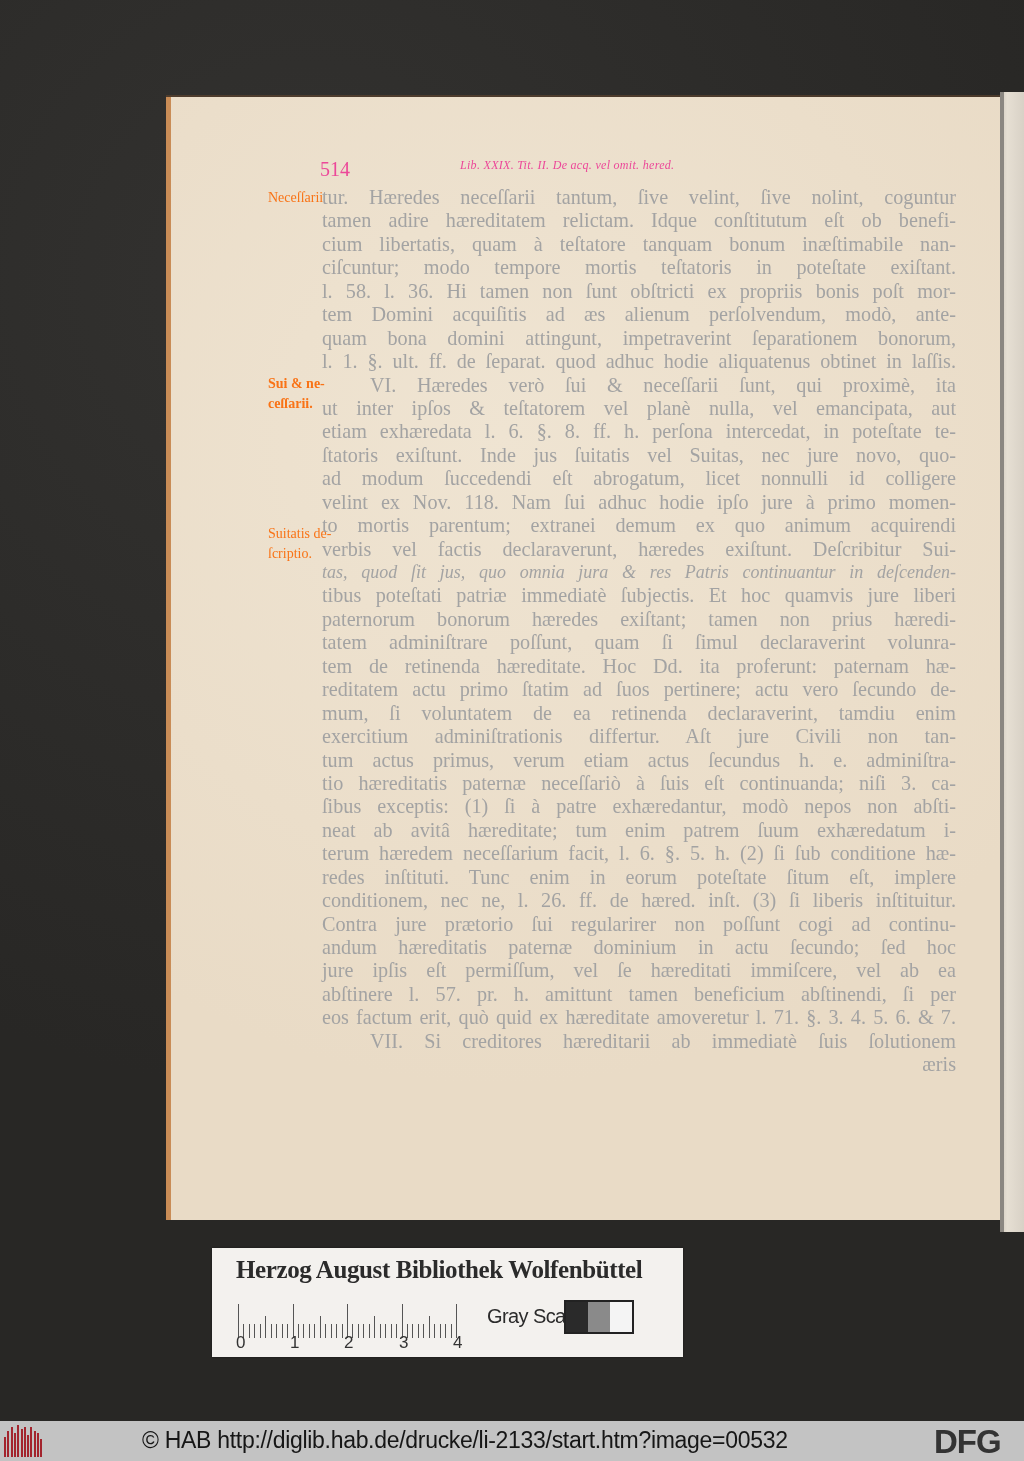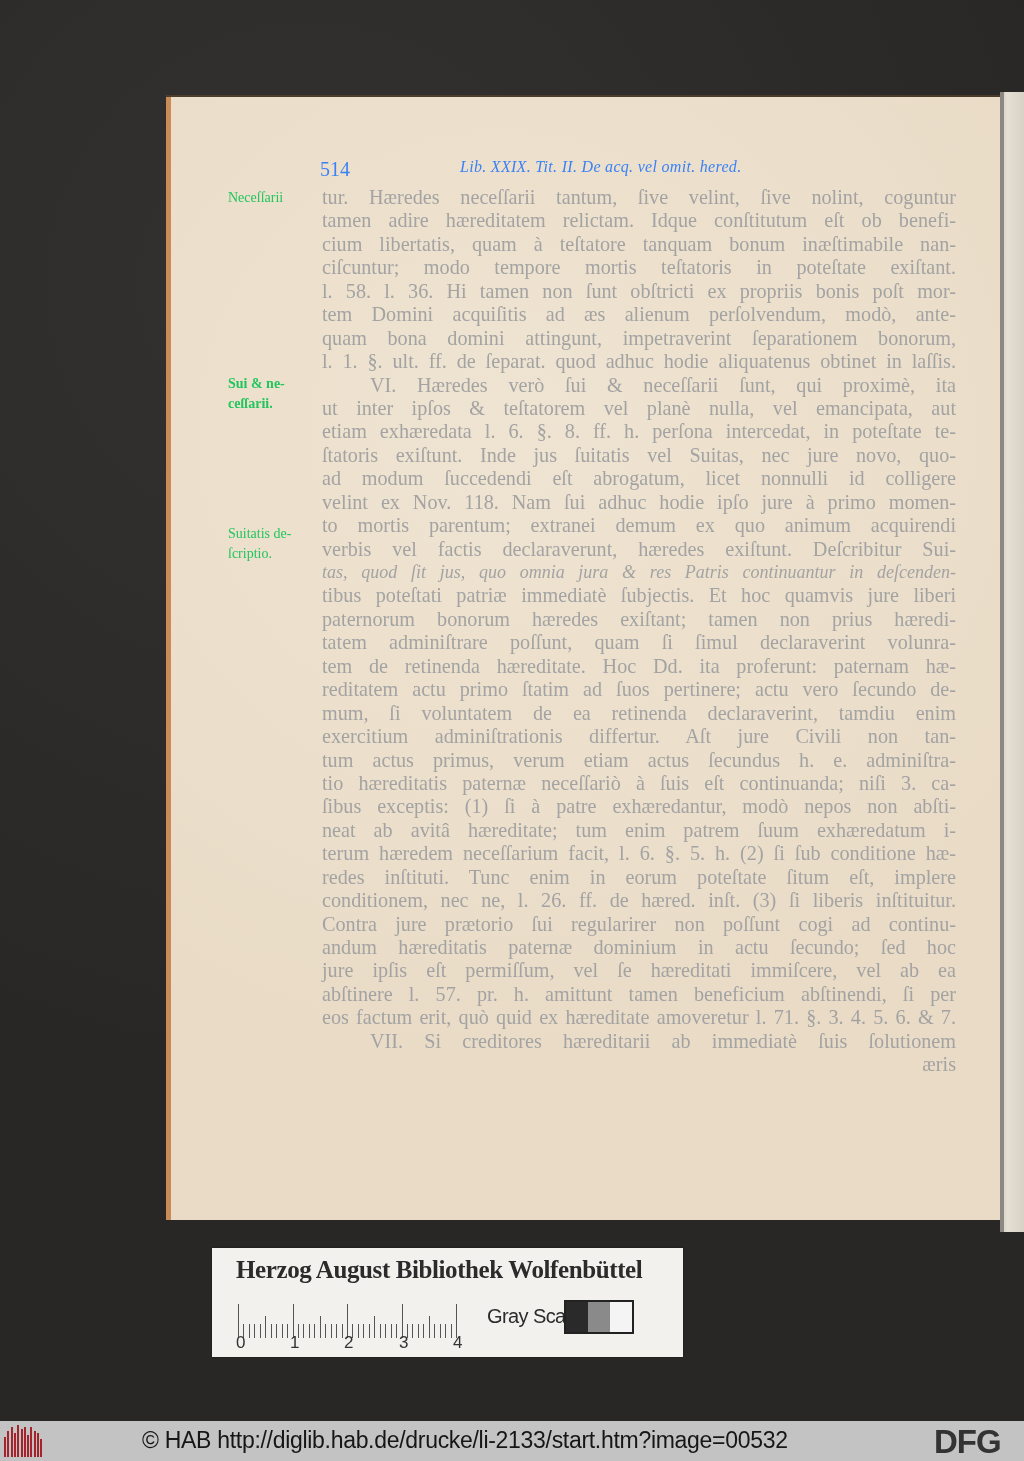--- a/index.html
+++ b/index.html
@@ -12,7 +12,7 @@
     background-image:radial-gradient(circle at 40% 30%, #efe4d2 0, #e9dbc6 70%);
     border-left:5px solid #c98c56;box-sizing:border-box;}
   .page-top-shadow{position:absolute;left:166px;top:95px;width:834px;height:3px;background:#6b4a2e;opacity:.5;}
-  .header{position:absolute;left:320px;top:158px;width:620px;height:28px;color:#3b82f6;text-decoration:underline;}
+  .header{position:absolute;left:320px;top:158px;width:620px;height:28px;color:#ec4899;text-decoration:underline;}
   .pnum{position:absolute;left:0;top:0;font-size:20px;}
   .runhead{position:absolute;left:140px;top:0;font-size:16px;font-style:italic;letter-spacing:.3px;}
   .body-text{position:absolute;left:322px;top:186px;width:634px;color:#a3a3a3;font-size:20.2px;line-height:23.45px;}

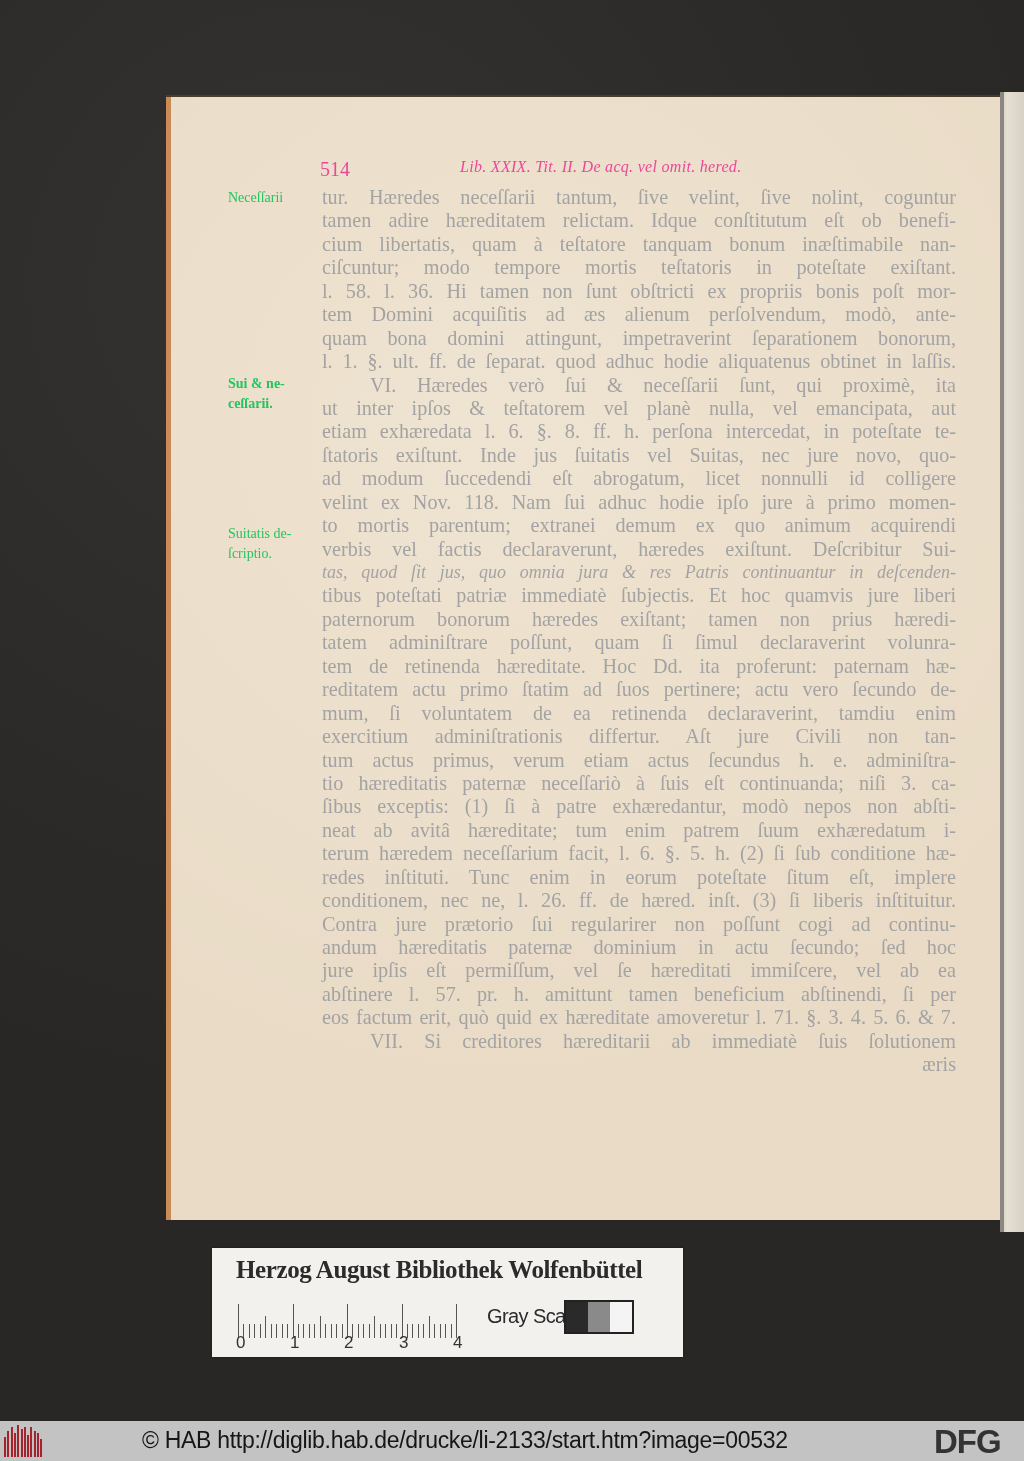--- a/index.html
+++ b/index.html
@@ -14,7 +14,7 @@
   .page-top-shadow{position:absolute;left:166px;top:95px;width:834px;height:3px;background:#6b4a2e;opacity:.5;}
   .header{position:absolute;left:320px;top:158px;width:620px;height:28px;color:#ec4899;text-decoration:underline;}
   .pnum{position:absolute;left:0;top:0;font-size:20px;}
-  .runhead{position:absolute;left:140px;top:0;font-size:16px;font-style:italic;letter-spacing:.3px;}
+  .runhead{position:absolute;left:140px;top:0;font-size:12px;font-style:italic;letter-spacing:.3px;}
   .body-text{position:absolute;left:322px;top:186px;width:634px;color:#a3a3a3;font-size:20.2px;line-height:23.45px;}
   .line{white-space:nowrap;text-align:justify;text-align-last:justify;height:23.45px;overflow:visible;}
   .line.last{text-align-last:right;}

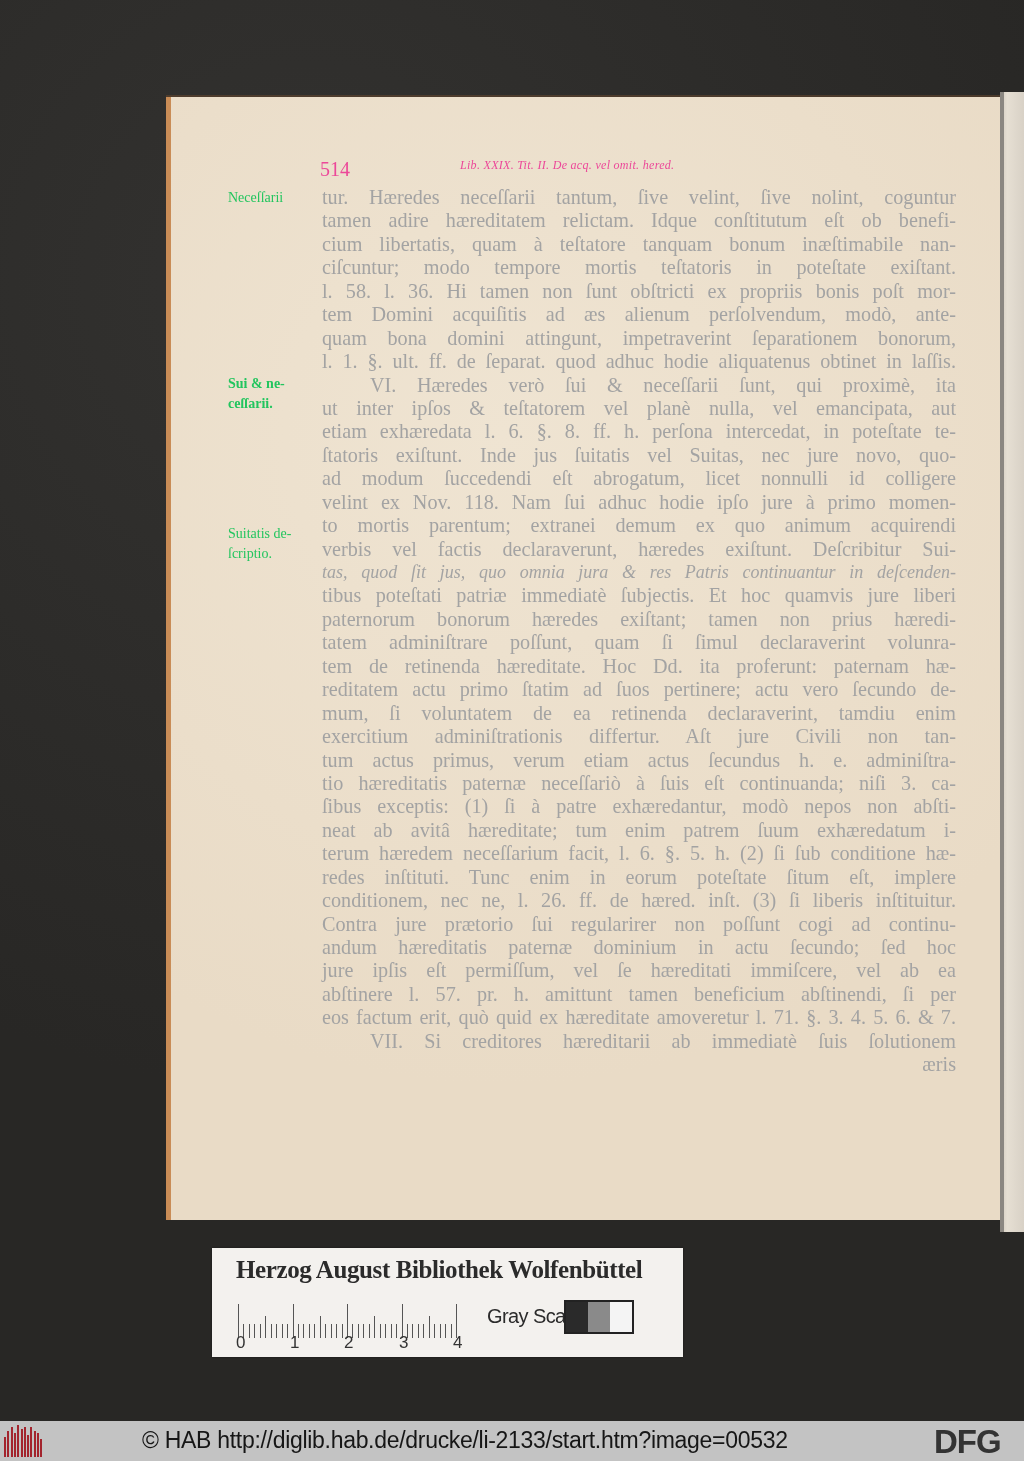--- a/index.html
+++ b/index.html
@@ -21,7 +21,7 @@
   .line.indent{padding-left:48px;}
   .line.indent2{padding-left:48px;}
   .it{font-style:italic;font-size:17px;}
-  .margin-note{position:absolute;color:#22c55e;font-size:14px;line-height:20px;}
+  .margin-note{position:absolute;color:#f97316;font-size:14px;line-height:20px;margin-left:40px;}
   .card{position:absolute;left:212px;top:1248px;width:471px;height:109px;background:#f3f1ee;box-shadow:0 0 2px rgba(0,0,0,.4);}
   .card-title{position:absolute;left:24px;top:8px;font-family:"Liberation Serif",serif;font-weight:bold;font-size:25px;color:#2b2b2b;letter-spacing:-.4px;white-space:nowrap;}
   .ruler{position:absolute;left:26px;top:54px;width:230px;height:36px;}

